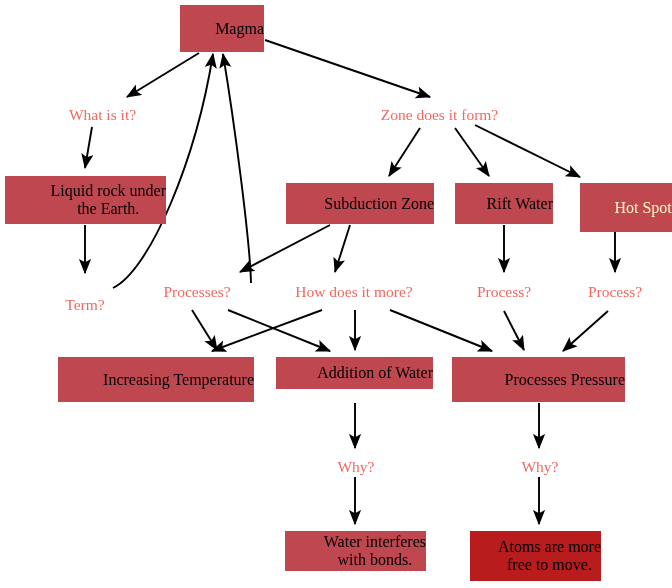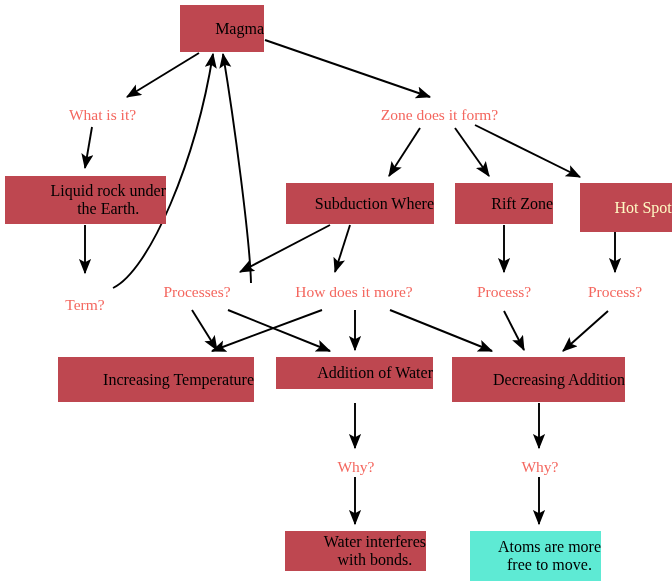--- a/index.html
+++ b/index.html
@@ -101,7 +101,7 @@
 the Earth.</span>
       </div>
       <div class="node node-box" style="left: 286px; top: 183px; width: 148px; height: 41px; background: rgb(190, 71, 80); color: rgb(0, 0, 0);">
-        <span style="white-space: pre-line;">Subduction Where</span>
+        <span style="white-space: pre-line;">Subduction Zone</span>
       </div>
       <div class="node node-box" style="left: 455px; top: 183px; width: 98px; height: 41px; background: rgb(190, 71, 80); color: rgb(0, 0, 0);">
         <span style="white-space: pre-line;">Rift Zone</span>

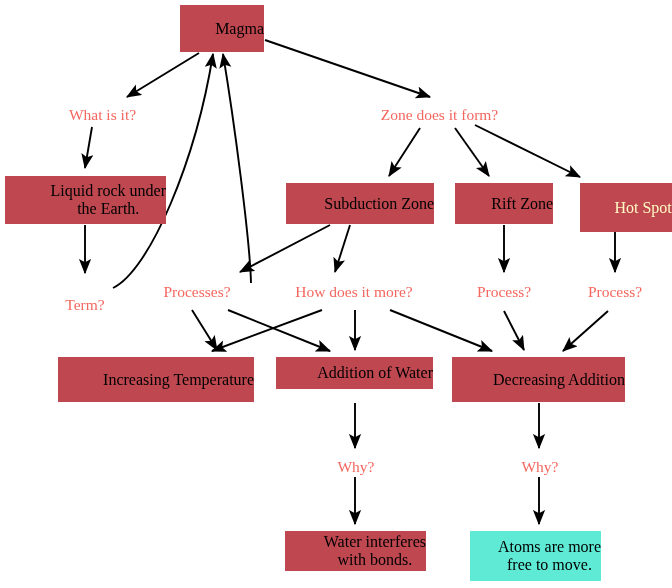--- a/index.html
+++ b/index.html
@@ -104,7 +104,7 @@
         <span style="white-space: pre-line;">Subduction Zone</span>
       </div>
       <div class="node node-box" style="left: 455px; top: 183px; width: 98px; height: 41px; background: rgb(190, 71, 80); color: rgb(0, 0, 0);">
-        <span style="white-space: pre-line;">Rift Zone</span>
+        <span style="white-space: pre-line;">Rift Water</span>
       </div>
       <div class="node node-box" style="left: 580px; top: 183px; width: 98px; height: 49px; background: rgb(190, 71, 80); color: #fef9c3;">
         <span style="white-space: pre-line;">Hot Spots</span>

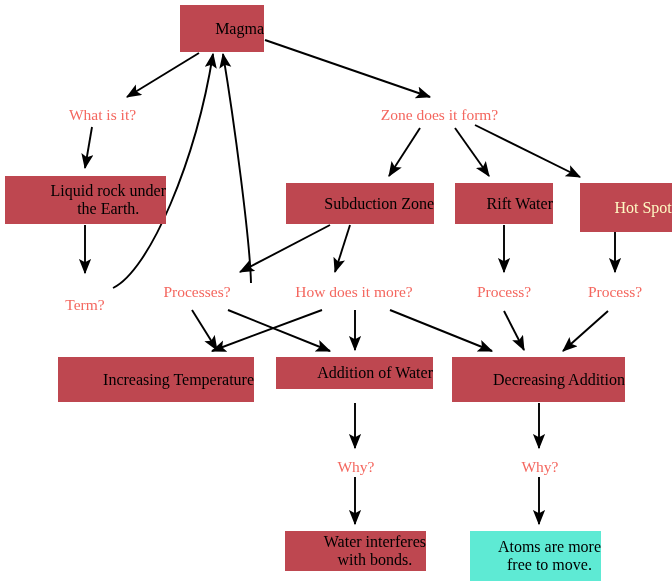--- a/index.html
+++ b/index.html
@@ -116,7 +116,7 @@
         <span style="white-space: pre-line;">Addition of Water</span>
       </div>
       <div class="node node-box" style="left: 452px; top: 357px; width: 173px; height: 45px; background: rgb(190, 71, 80); color: rgb(0, 0, 0);">
-        <span style="white-space: pre-line;">Decreasing Addition</span>
+        <span style="white-space: pre-line;">Processes Pressure</span>
       </div>
       <div class="node node-box" style="left: 285px; top: 531px; width: 141px; height: 40px; background: rgb(190, 71, 80); color: rgb(0, 0, 0);">
         <span style="white-space: pre-line;">Water interferes

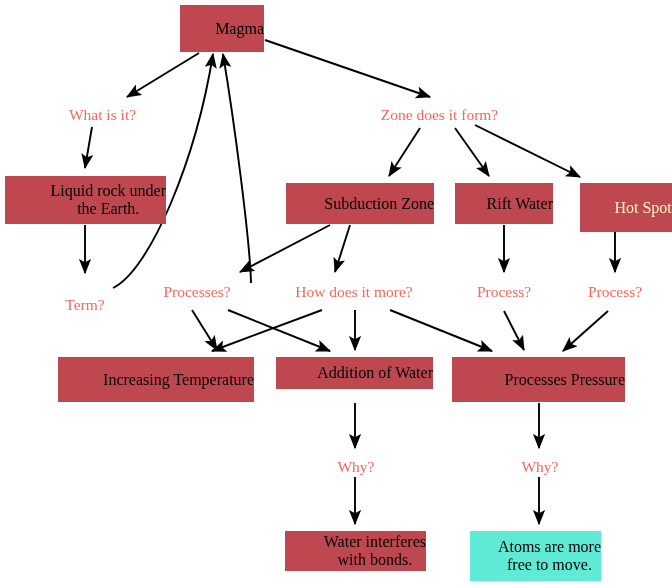--- a/index.html
+++ b/index.html
@@ -122,7 +122,7 @@
         <span style="white-space: pre-line;">Water interferes
 with bonds.</span>
       </div>
-      <div class="node node-box" style="left: 470px; top: 531px; width: 131px; height: 50px; background: #5eead4; color: rgb(0, 0, 0);">
+      <div class="node node-box" style="left: 470px; top: 531px; width: 131px; height: 50px; background: #b91c1c; color: rgb(0, 0, 0);">
         <span style="white-space: pre-line;">Atoms are more
 free to move.</span>
       </div>

